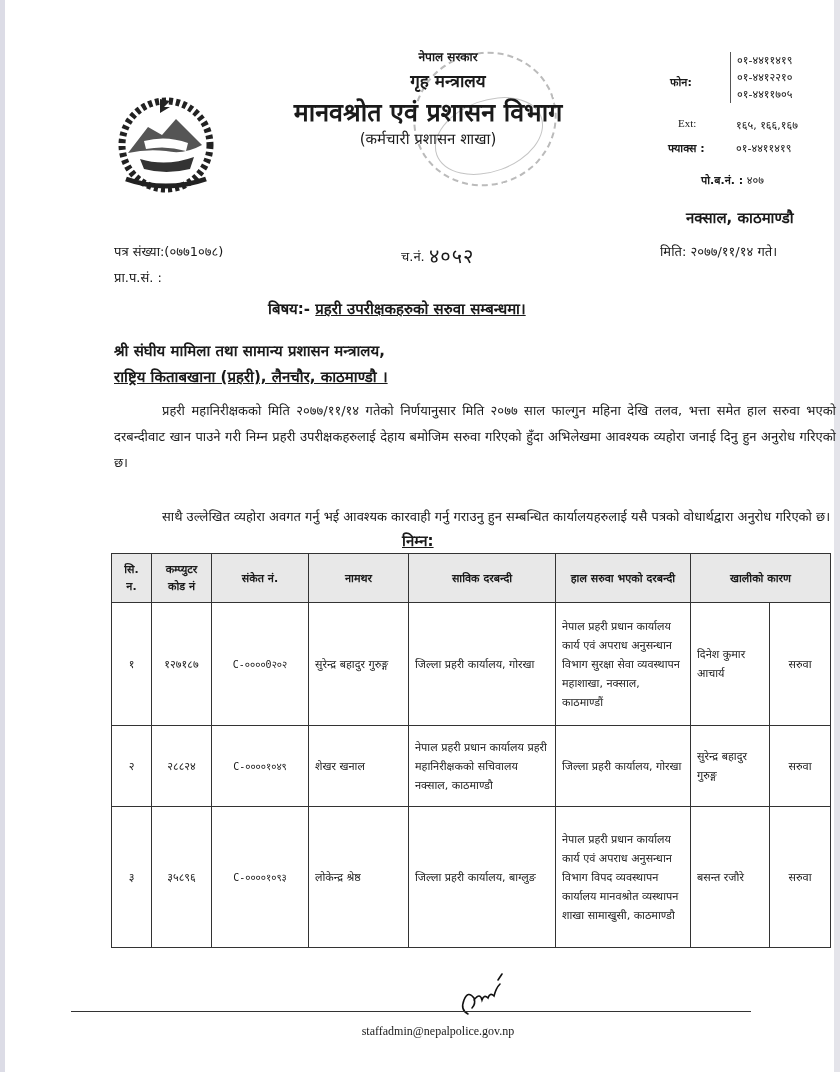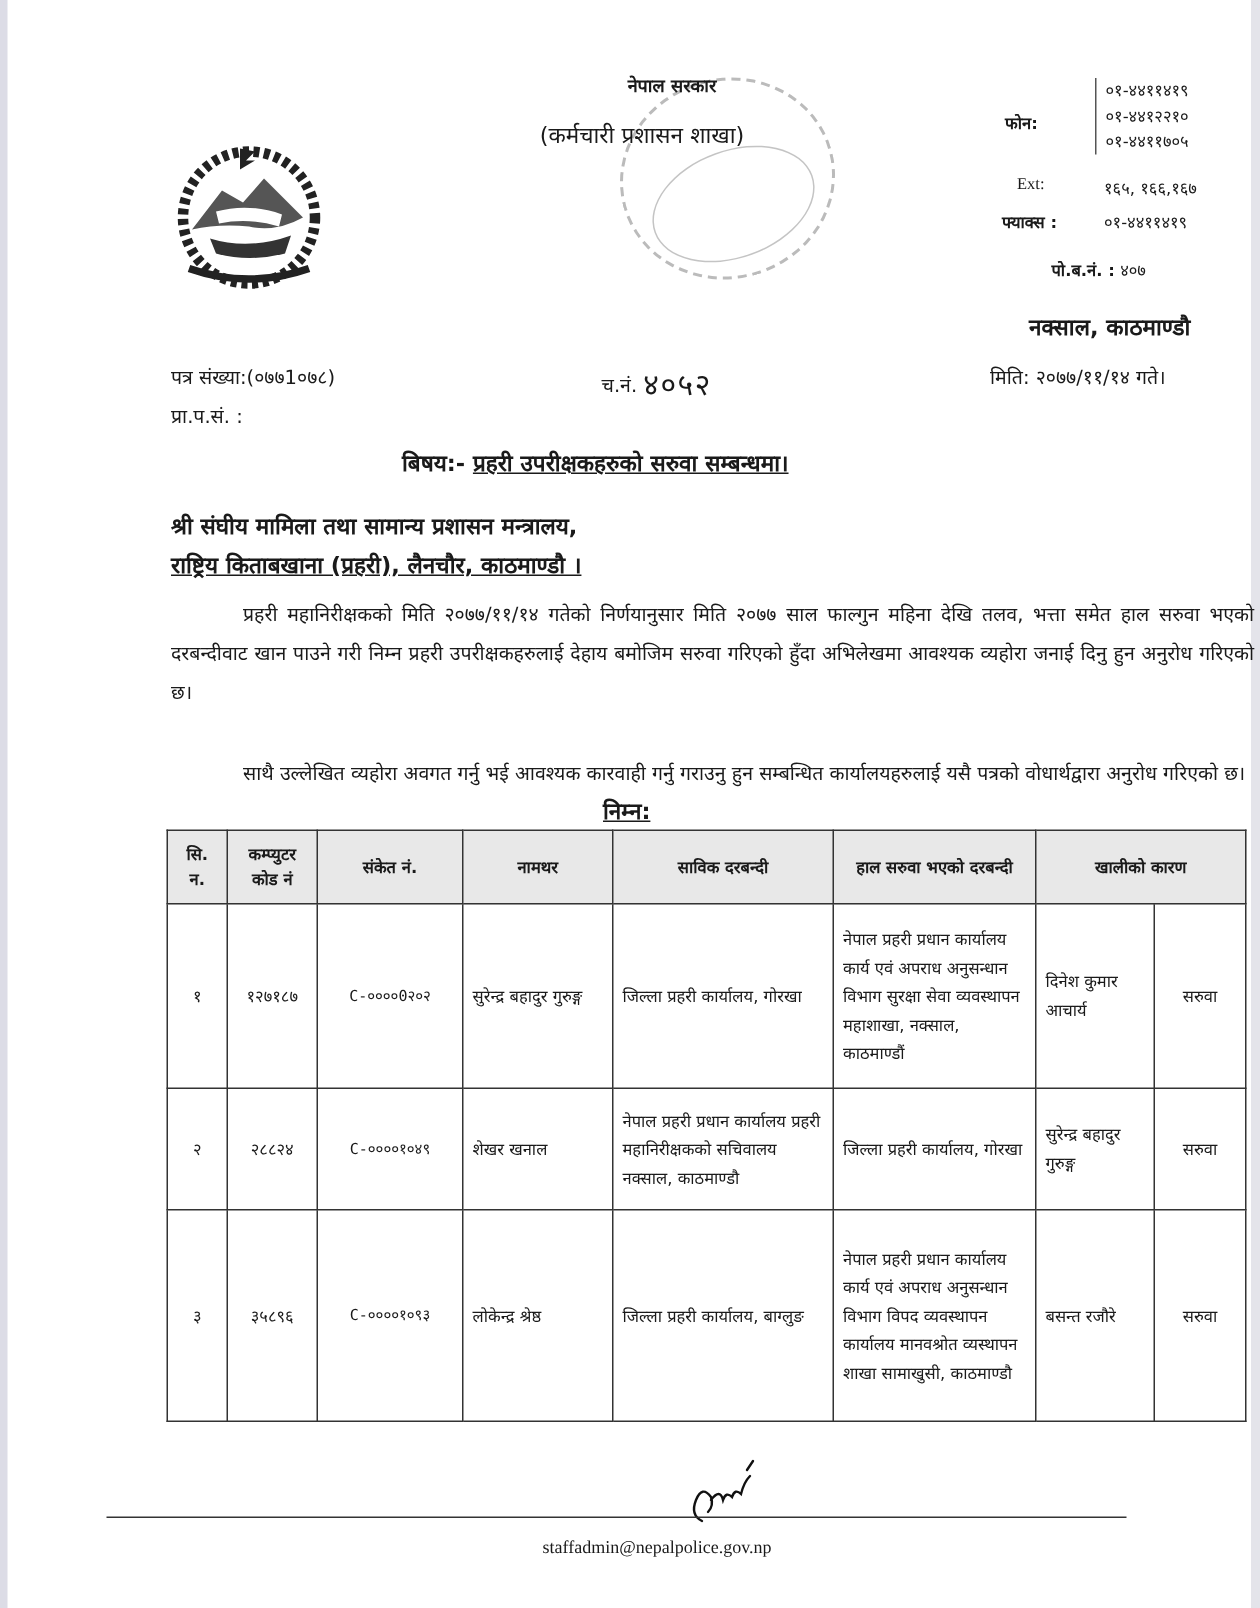--- a/index.html
+++ b/index.html
@@ -92,6 +92,7 @@
 
   <div class="hdr-center">
     <div class="hdr-gov">नेपाल सरकार</div>
+    <div class="hdr-min">गृह मन्त्रालय</div>
     <div class="hdr-branch">(कर्मचारी प्रशासन शाखा)</div>
   </div>
 

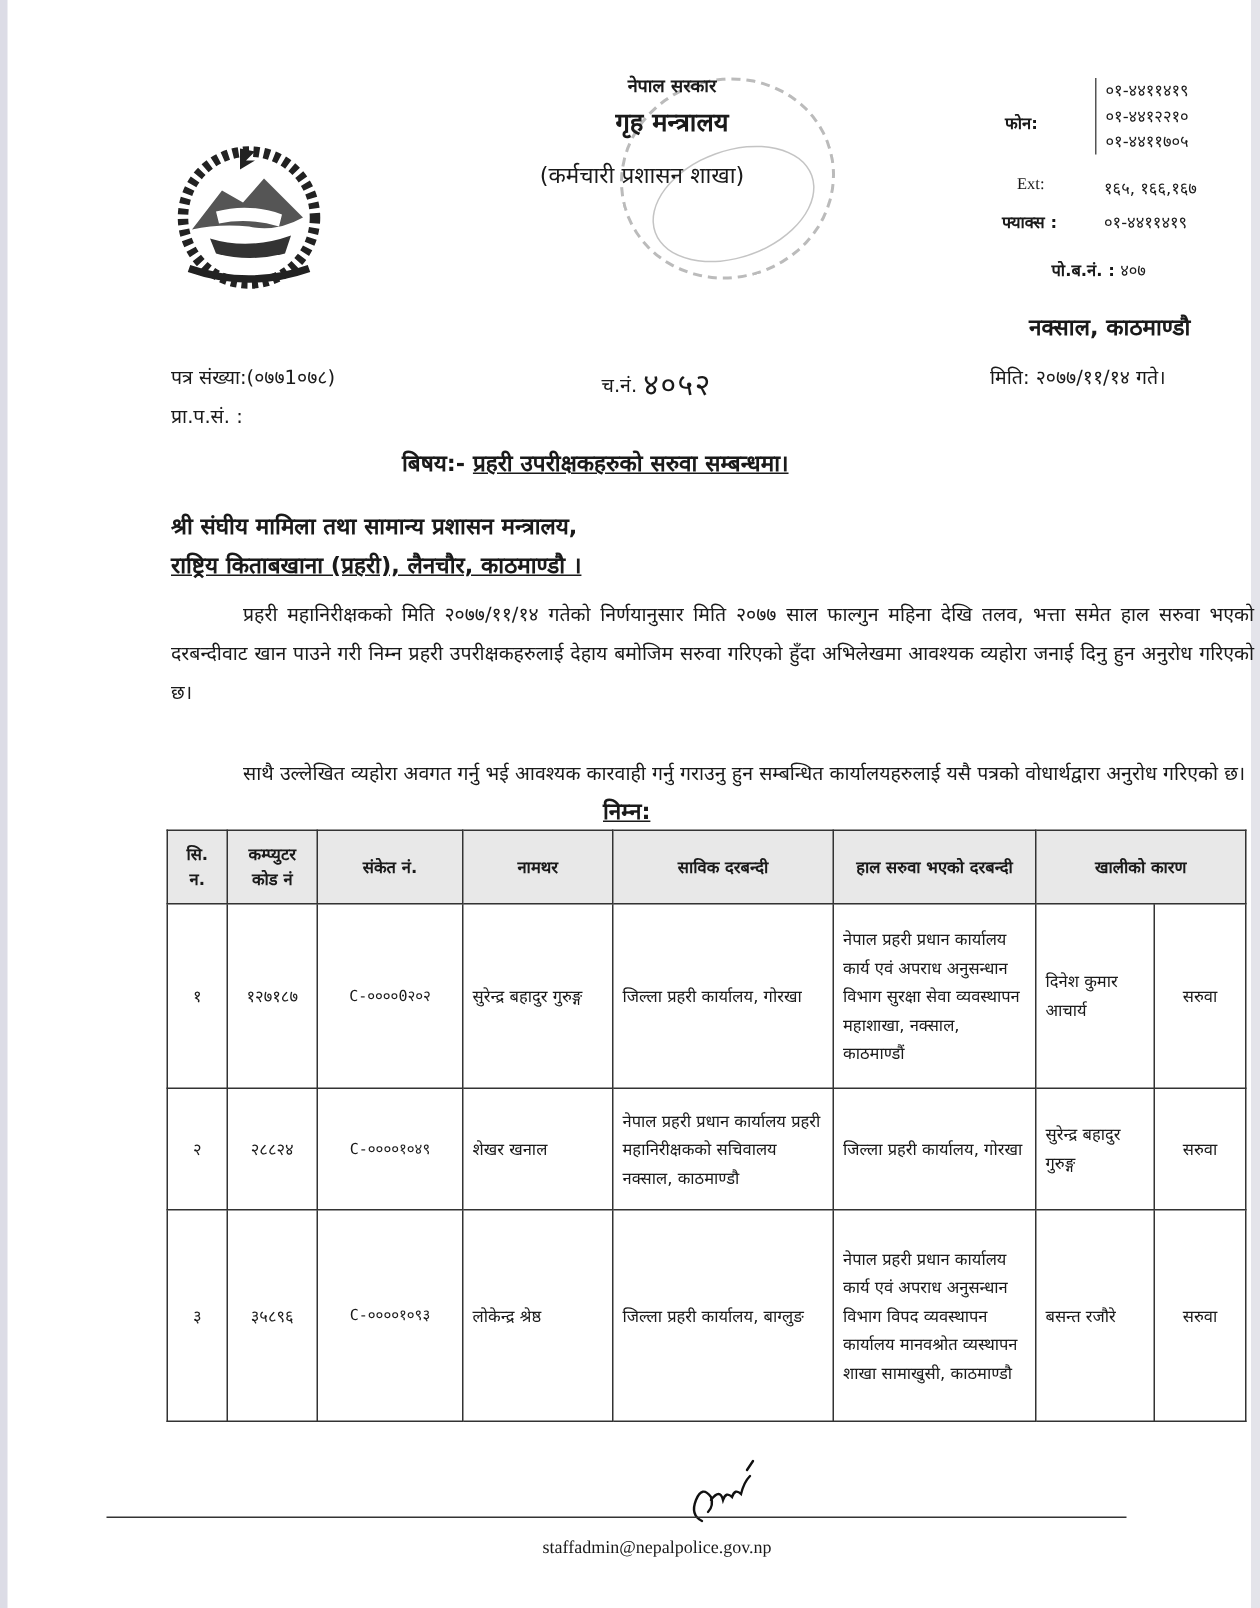--- a/index.html
+++ b/index.html
@@ -93,6 +93,7 @@
   <div class="hdr-center">
     <div class="hdr-gov">नेपाल सरकार</div>
     <div class="hdr-min">गृह मन्त्रालय</div>
+    <div class="hdr-dept">मानवश्रोत एवं प्रशासन विभाग</div>
     <div class="hdr-branch">(कर्मचारी प्रशासन शाखा)</div>
   </div>
 

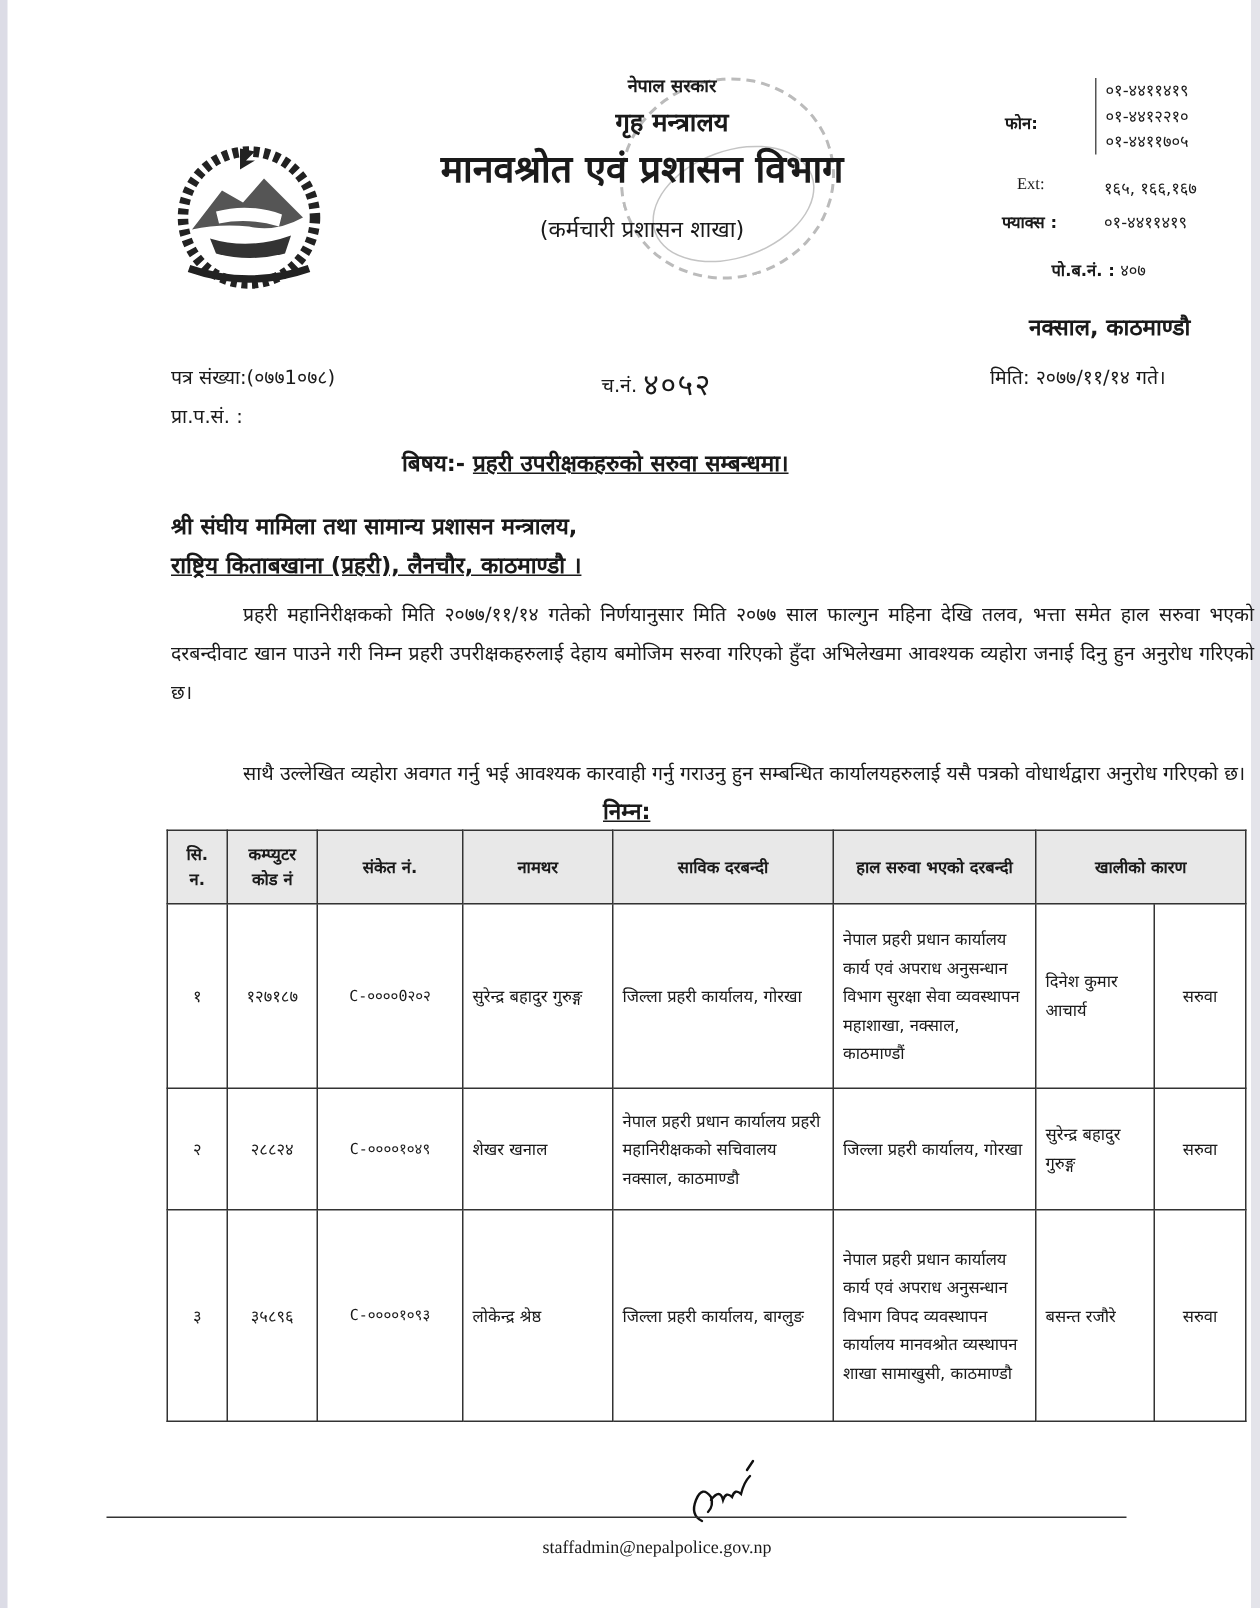--- a/index.html
+++ b/index.html
@@ -20,7 +20,7 @@
   .hdr-min { font-size: 17px; font-weight: bold; margin-top: 4px; margin-left: 40px; }
   .hdr-office { font-size: 27px; font-weight: bold; margin-top: 2px; letter-spacing: 0px; }
   .hdr-dept { font-size: 25px; font-weight: bold; margin-top: 2px; }
-  .hdr-branch { font-size: 15px; margin-top: 14px; }
+  .hdr-branch { font-size: 15px; margin-top: 0; }
   .stamp { position: absolute; left: 395px; top: 52px; width: 140px; height: 130px; border-radius: 50%;
            border: 2px dashed rgba(60,60,60,0.35); transform: rotate(-15deg); }
   .stamp-inner { position: absolute; left: 415px; top: 100px; width: 110px; height: 70px; border-radius: 50%;

